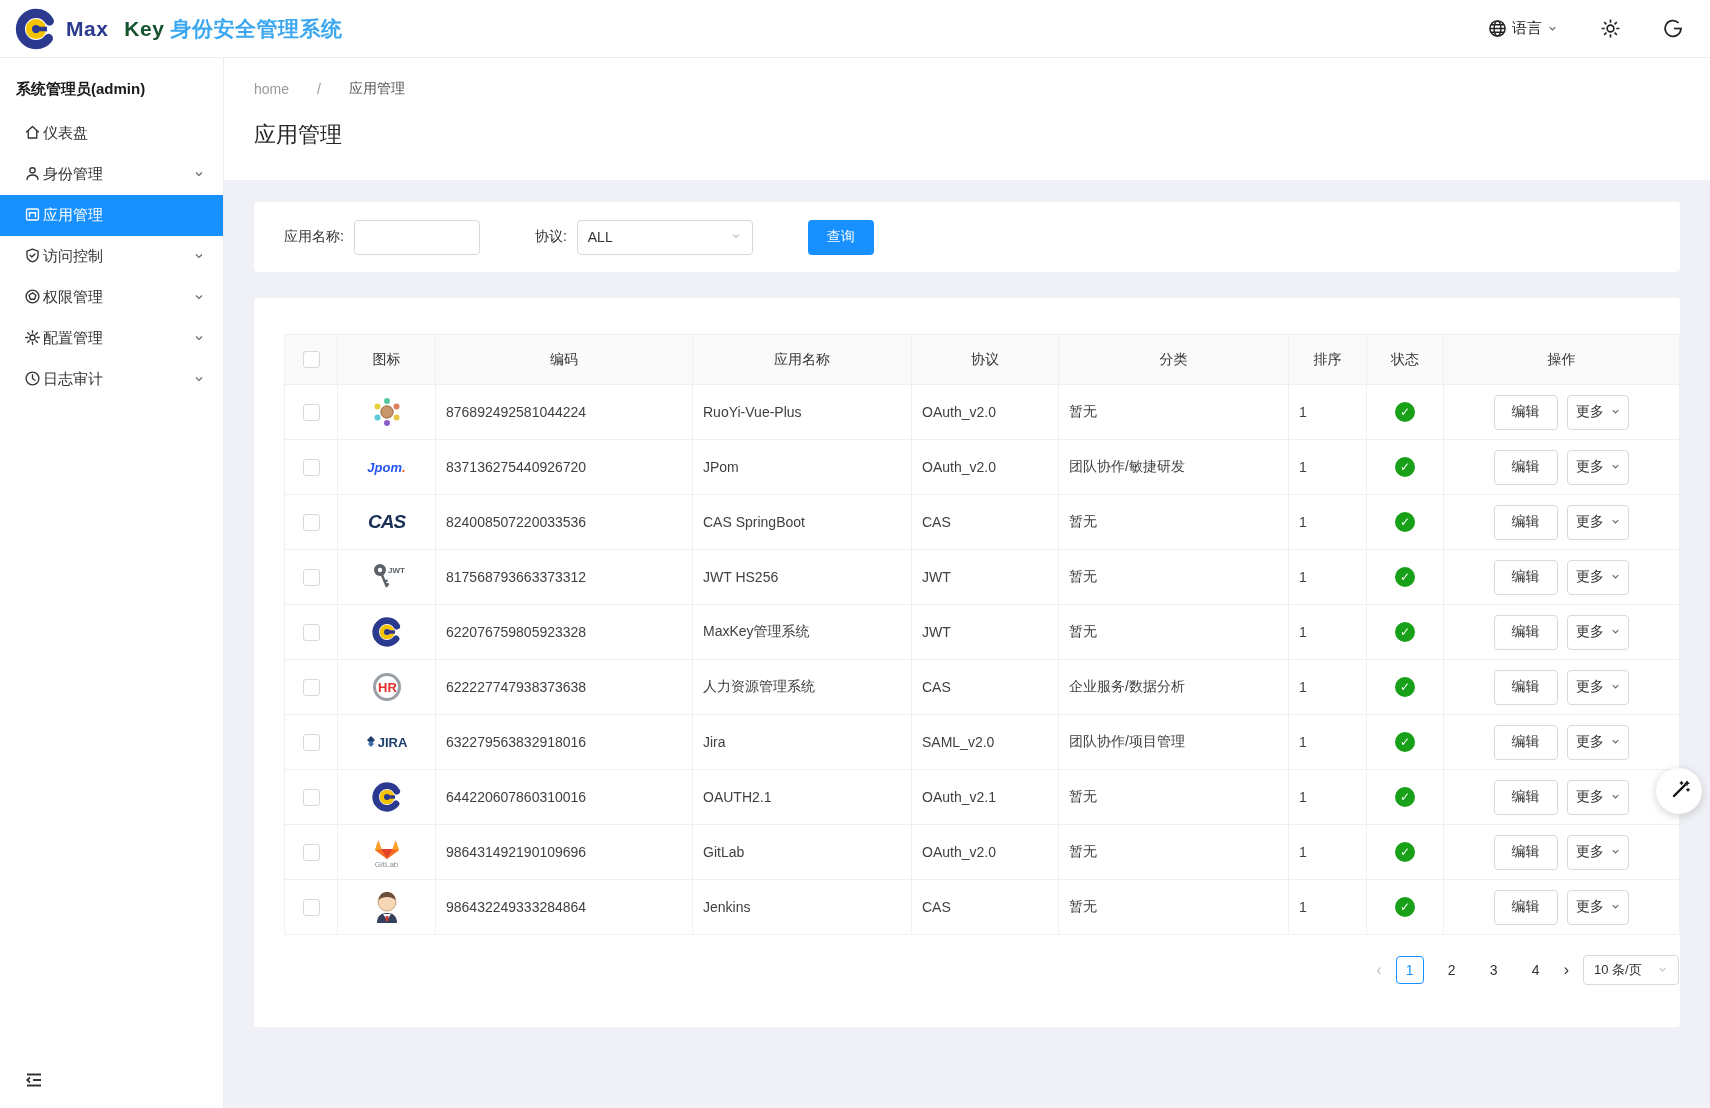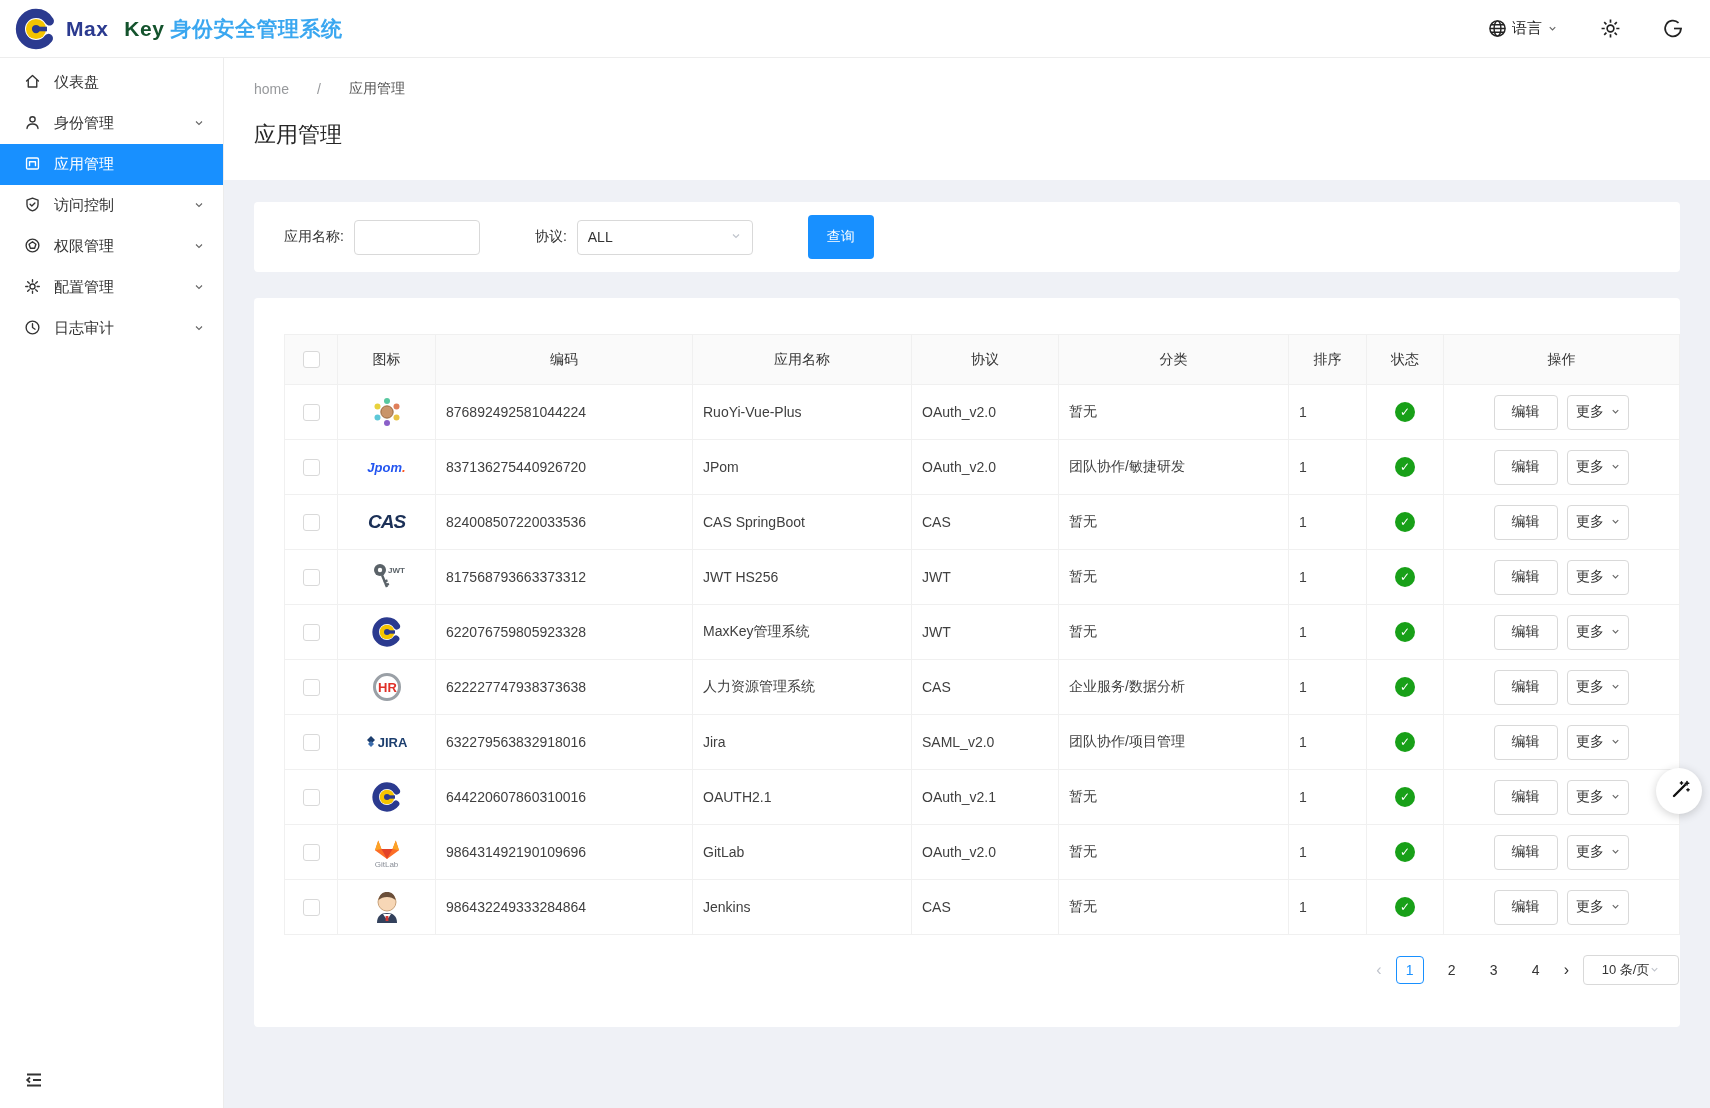--- a/index.html
+++ b/index.html
@@ -144,6 +144,7 @@
 <div class="layout">
 
   <div class="sidebar">
+    <div class="side-user">系统管理员(admin)</div>
     <div id="sidebar-menu">
         <div class="side-item">
           <span><svg width="17" height="17" viewBox="0 0 20 20" fill="none" stroke="currentColor" stroke-width="1.6" stroke-linecap="round" stroke-linejoin="round">

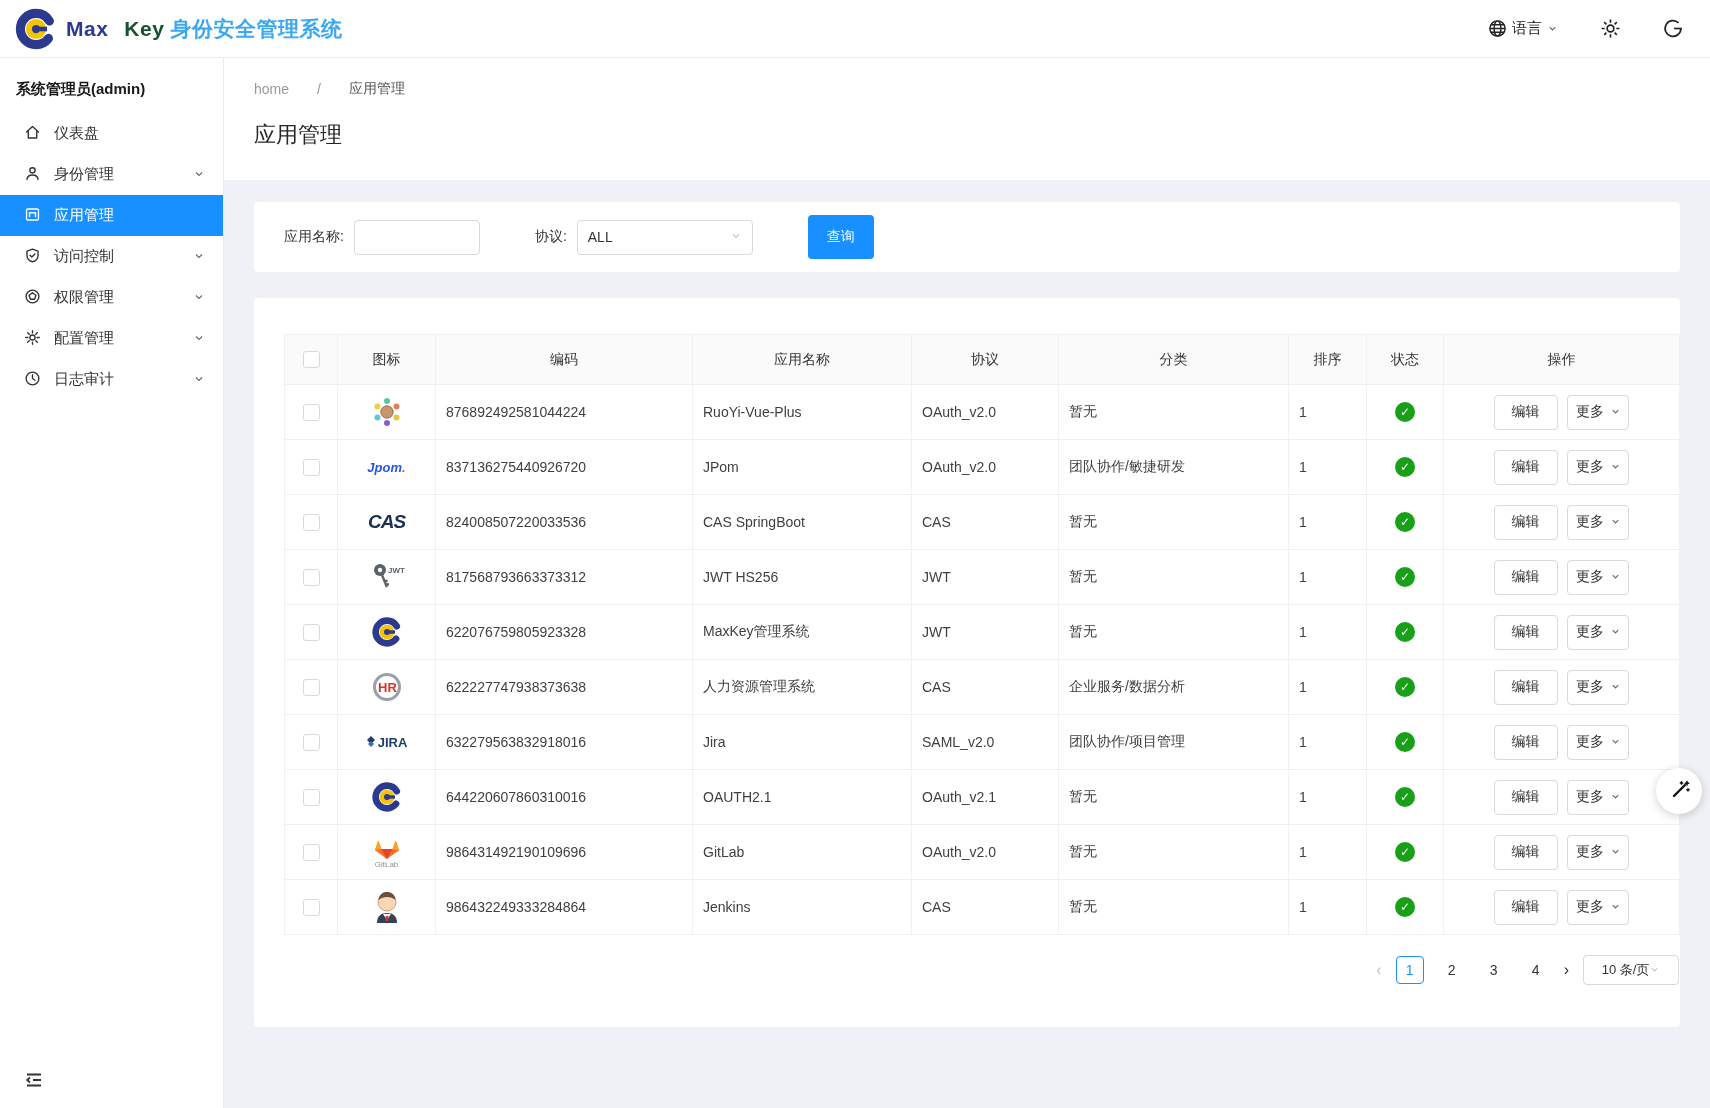--- a/index.html
+++ b/index.html
@@ -25,7 +25,7 @@
     position:relative; padding-top:4px; }
   .side-user { font-size:15px; font-weight:bold; color:#1a1a1a; padding:18px 16px 14px 16px; }
   .side-item { height:41px; display:flex; align-items:center; padding:0 18px 0 24px;
-    font-size:15px; color:#333; cursor:pointer; gap:13px; }
+    font-size:15px; color:#333; cursor:pointer; gap:2px; }
   .side-item .grow { flex:1; }
   .side-item svg { flex-shrink:0; }
   .side-item.active { background:#1890ff; color:#fff; }

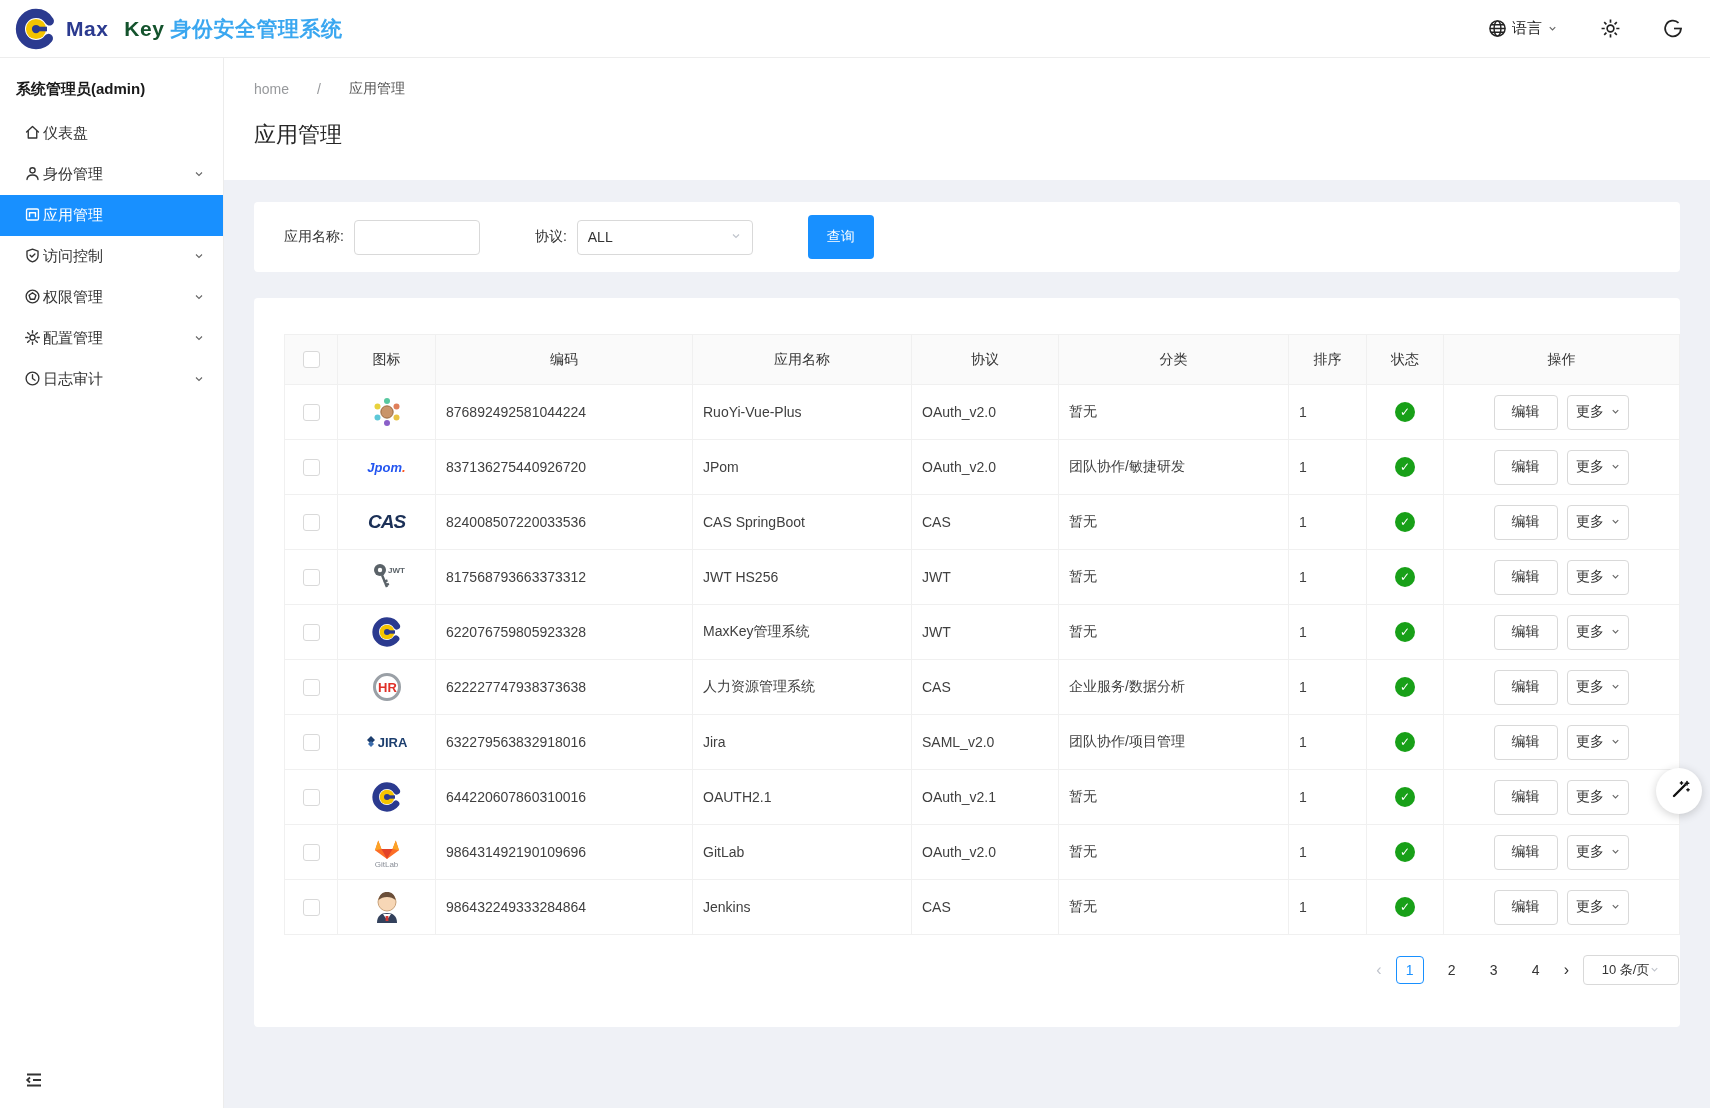--- a/index.html
+++ b/index.html
@@ -51,7 +51,7 @@
   .gap-lg { margin-left:55px; }
   .btn { border:none; border-radius:4px; font-size:14px; cursor:pointer;
     display:inline-flex; align-items:center; justify-content:center; }
-  .btn-primary { background:#1890ff; color:#fff; height:44px; padding:0 19px; }
+  .btn-primary { background:#1890ff; color:#fff; height:35px; padding:0 19px; }
   .btn-danger { background:#ff4d4f; color:#fff; height:38px; padding:0 19px; box-shadow:0 2px 4px rgba(255,77,79,.35); }
   .btn-add { height:38px; box-shadow:0 2px 4px rgba(24,144,255,.35); }
 

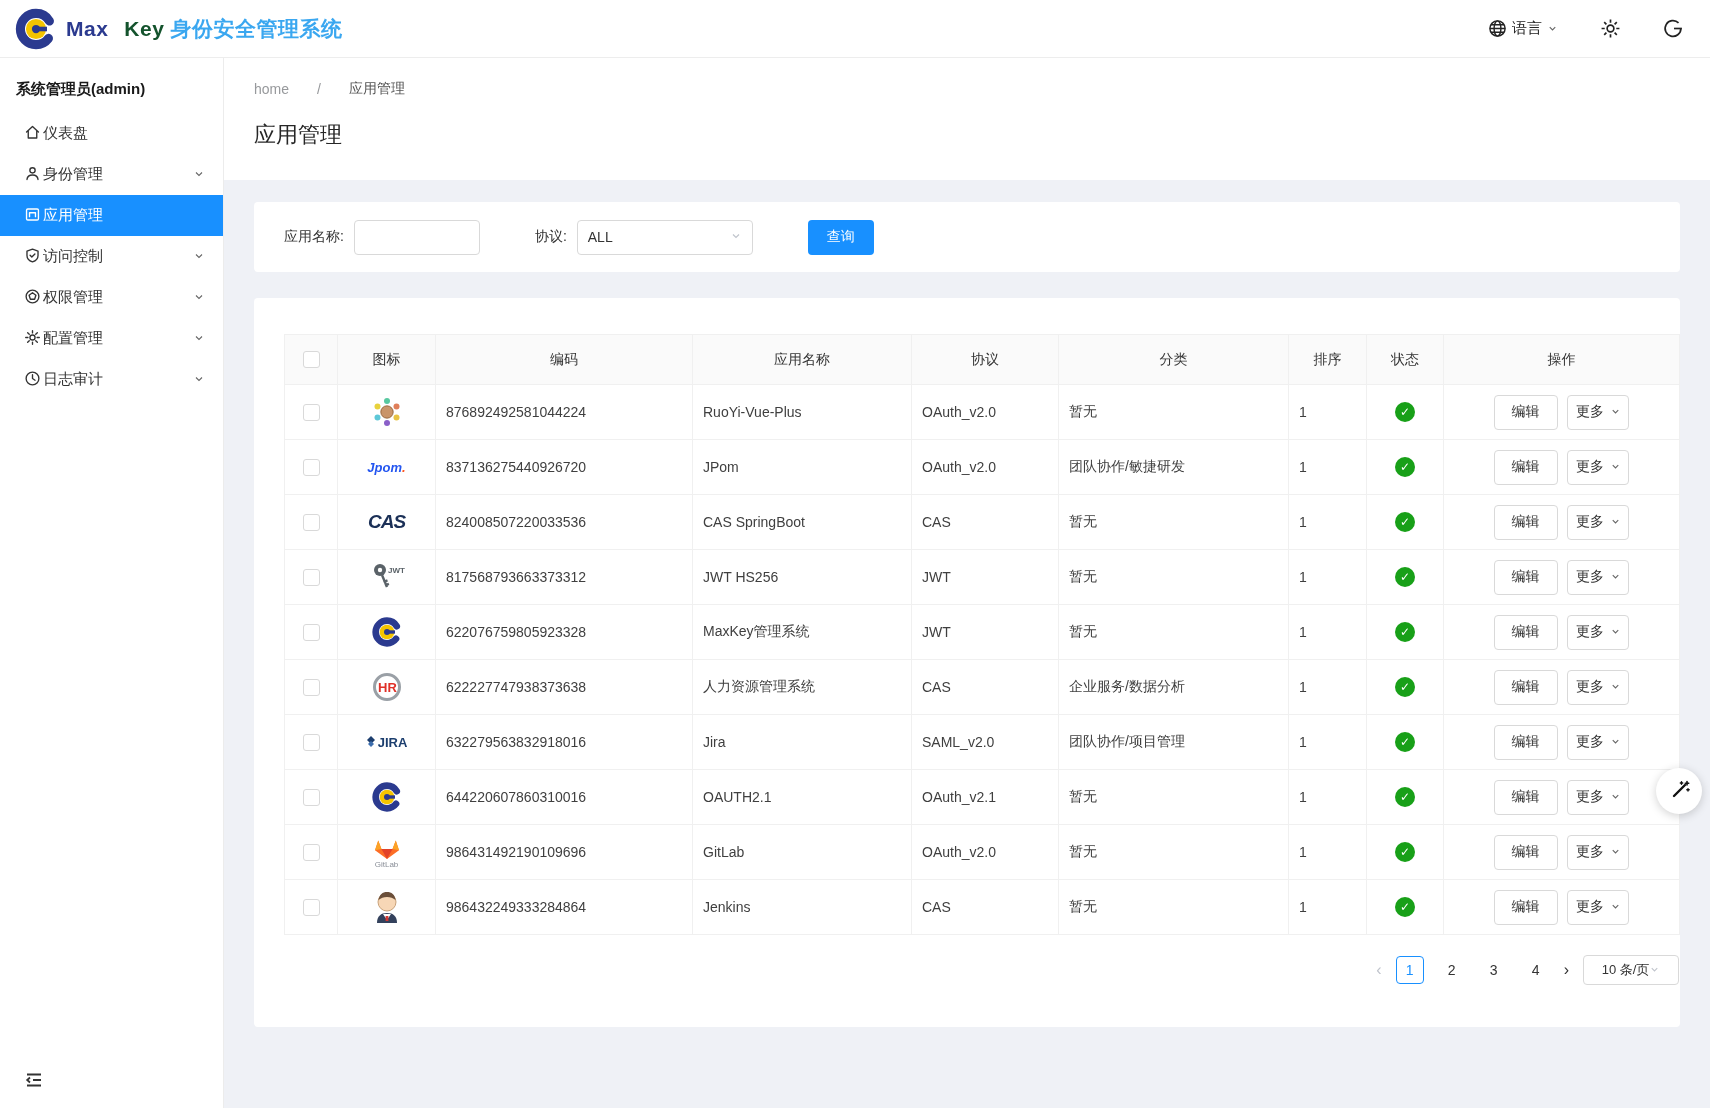--- a/index.html
+++ b/index.html
@@ -89,7 +89,7 @@
   .pg-num { min-width:28px; height:28px; display:inline-flex; align-items:center; justify-content:center;
     cursor:pointer; color:#333; border-radius:4px; }
   .pg-num.active { border:1px solid #1890ff; color:#1890ff; background:#fff; }
-  .pg-size { width:96px; height:30px; font-size:13px;justify-content:center; }
+  .pg-size { width:96px; height:30px; font-size:13px; }
 
   .fab { position:absolute; right:8px; top:588px; width:46px; height:46px; border-radius:50%;
     background:#fff; box-shadow:0 2px 10px rgba(0,0,0,.18); display:flex; align-items:center;

